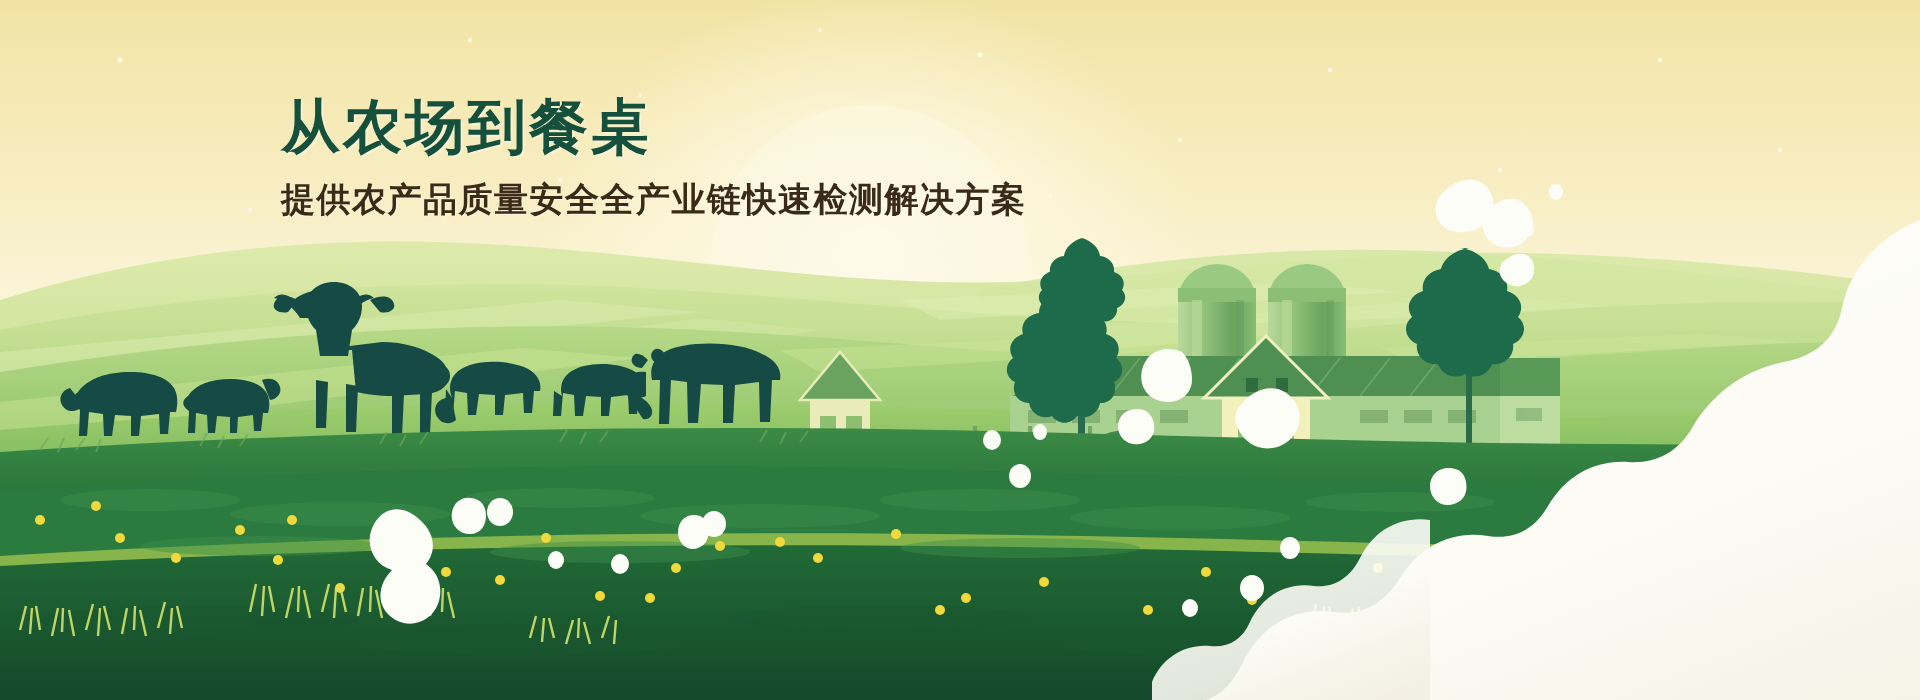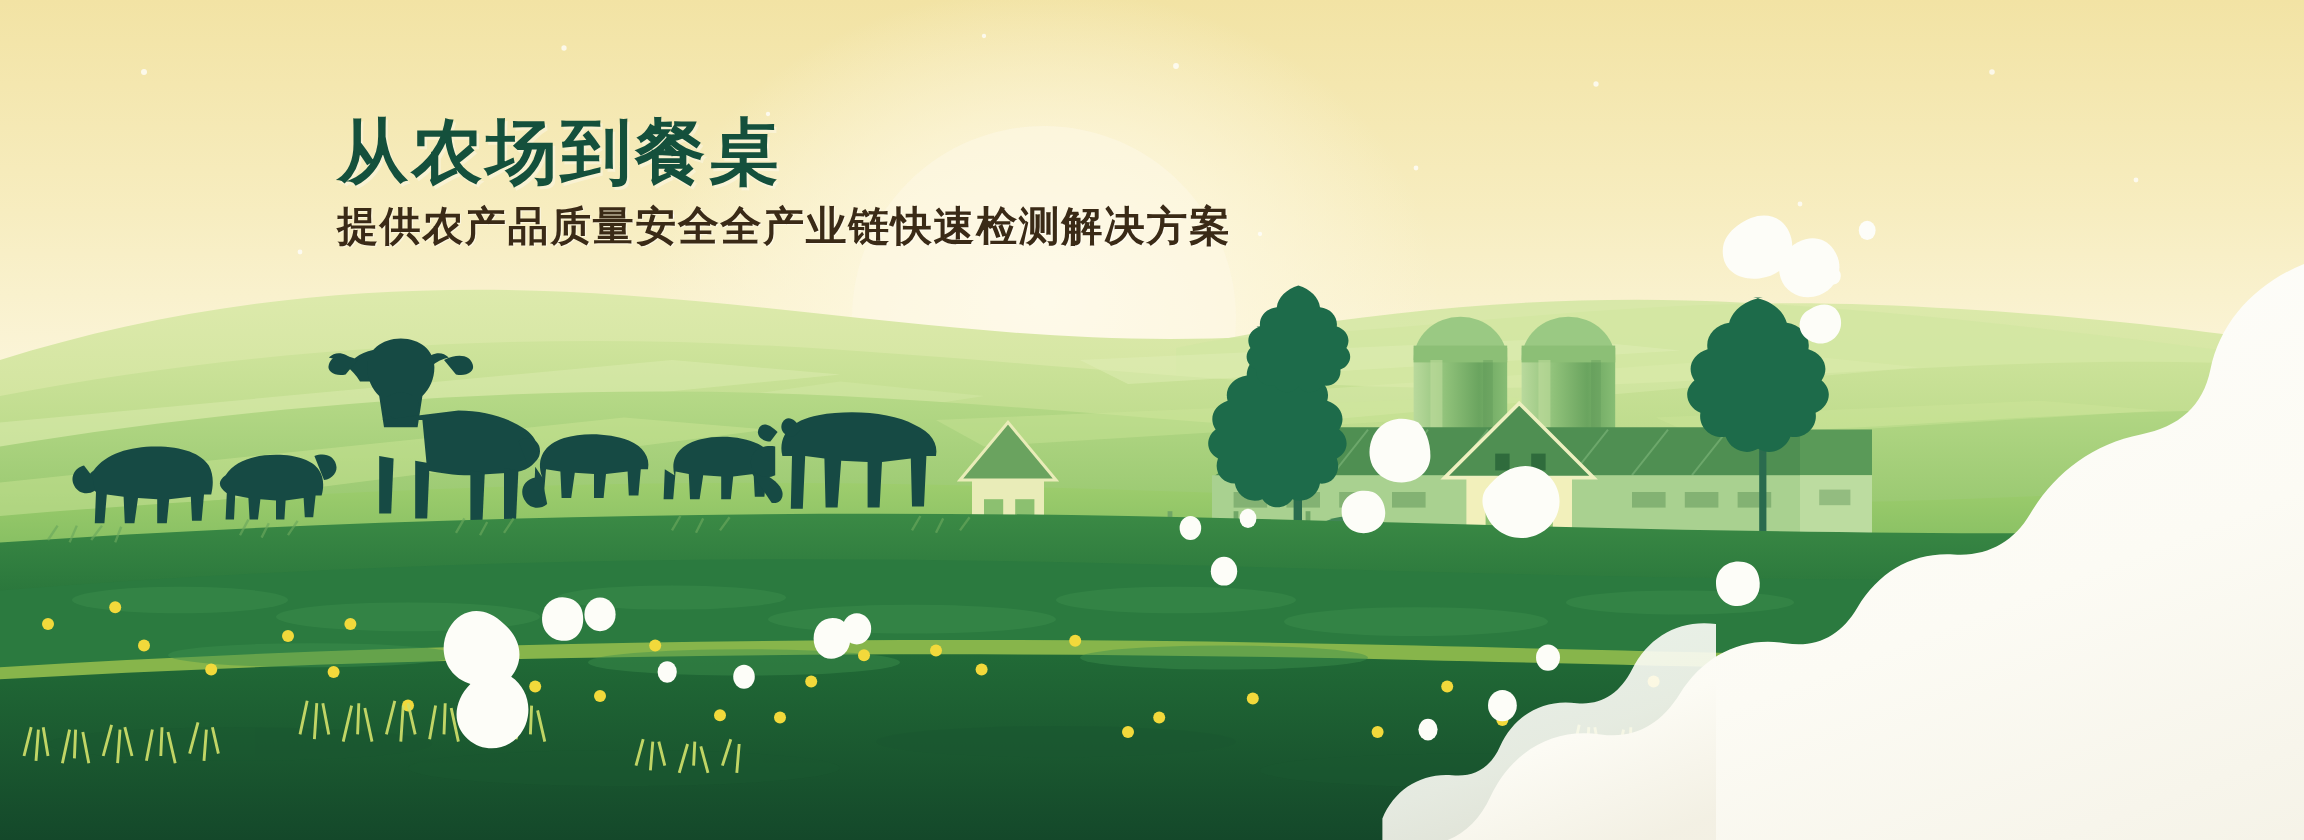--- a/index.html
+++ b/index.html
@@ -30,7 +30,7 @@
     white-space:nowrap;
   }
   #subheadline {
-    margin-top:10px;
+    margin-top:20px;
     font-size:34px;
     font-weight:bold;
     letter-spacing:1.5px;

